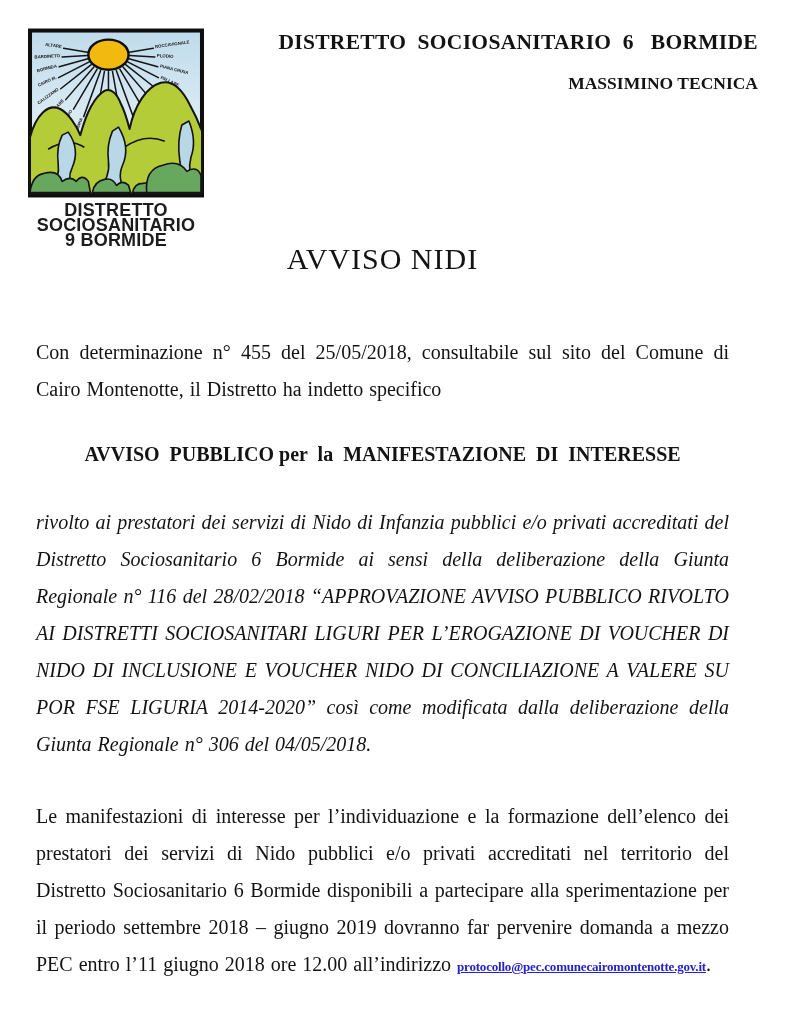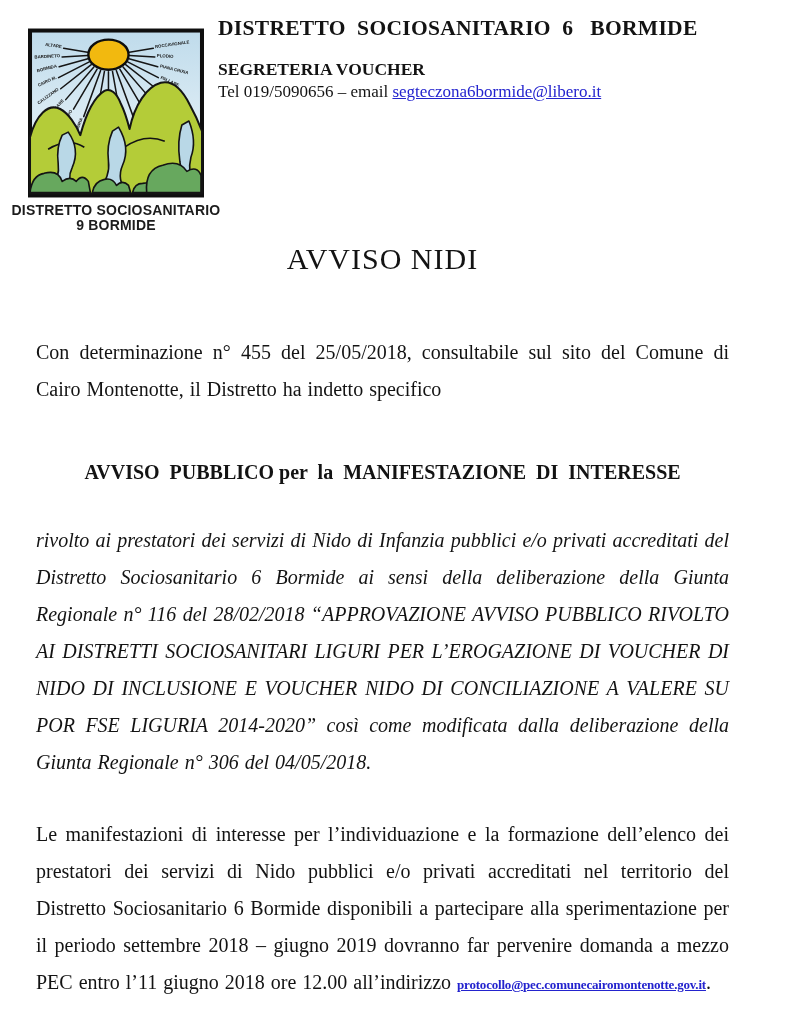--- a/index.html
+++ b/index.html
@@ -19,7 +19,7 @@
     margin-top:5px;font-family:"Liberation Sans",sans-serif;font-weight:bold;
     font-size:14px;line-height:15px;color:#1c1c1c;letter-spacing:.2px;
   }
-  .header-text{margin-left:218px;padding-top:16px;width:540px;text-align:left;}
+  .header-text{margin-left:218px;padding-top:30px;width:540px;text-align:right;}
   .org-title{font-size:21.5px;font-weight:bold;white-space:pre;letter-spacing:.3px;}
   .subtitle{margin-top:18px;font-size:17.5px;font-weight:bold;}
   .address{margin-top:3px;font-size:17px;}

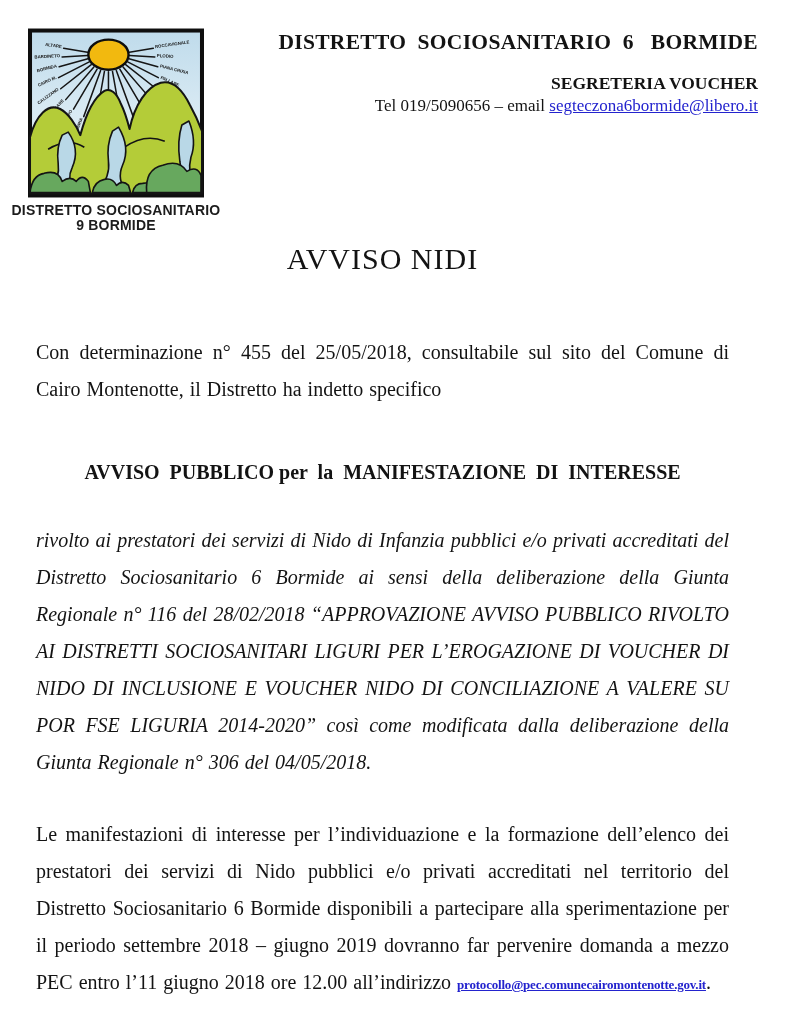--- a/index.html
+++ b/index.html
@@ -127,7 +127,7 @@
 
     <div class="header-text">
       <div class="org-title">DISTRETTO  SOCIOSANITARIO  6   BORMIDE</div>
-      <div class="subtitle">SEGRETERIA VOUCHER</div>
+      <div class="subtitle">MASSIMINO TECNICA</div>
       <div class="contact"><span>Tel 019/5090656 – email </span><span class="link">segteczona6bormide@libero.it</span></div>
     </div>
   </div>

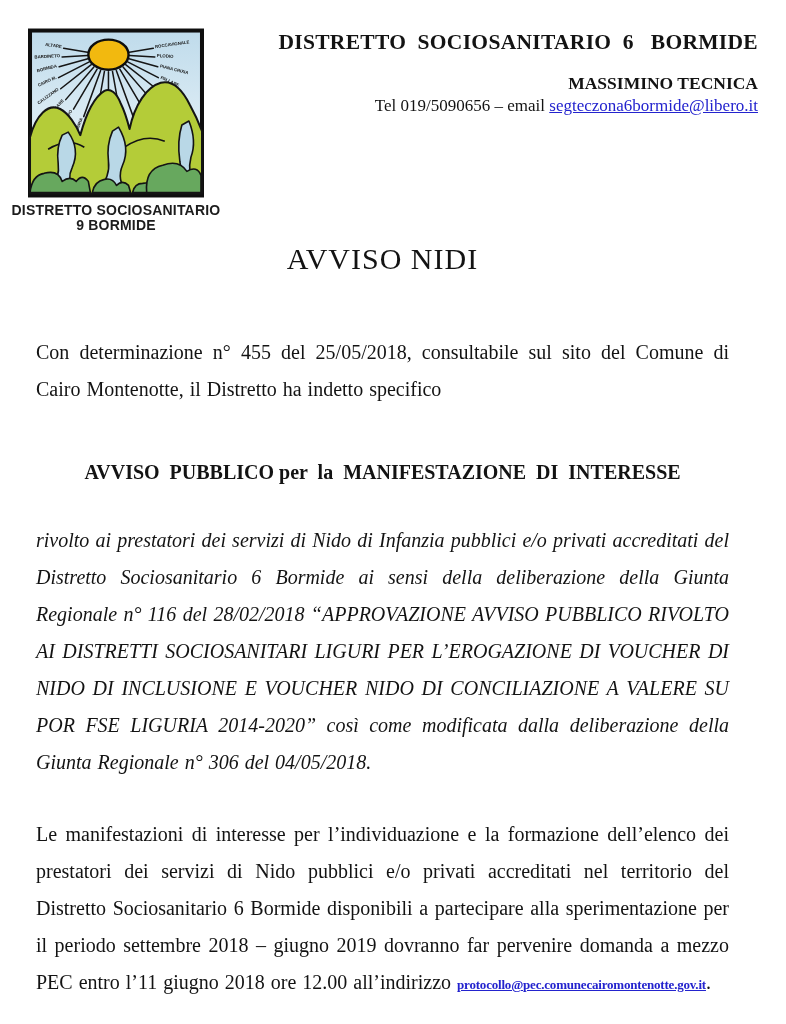--- a/index.html
+++ b/index.html
@@ -128,7 +128,6 @@
     <div class="header-text">
       <div class="org-title">DISTRETTO  SOCIOSANITARIO  6   BORMIDE</div>
       <div class="subtitle">MASSIMINO TECNICA</div>
-      <div class="contact"><span>Tel 019/5090656 – email </span><span class="link">segteczona6bormide@libero.it</span></div>
     </div>
   </div>
 

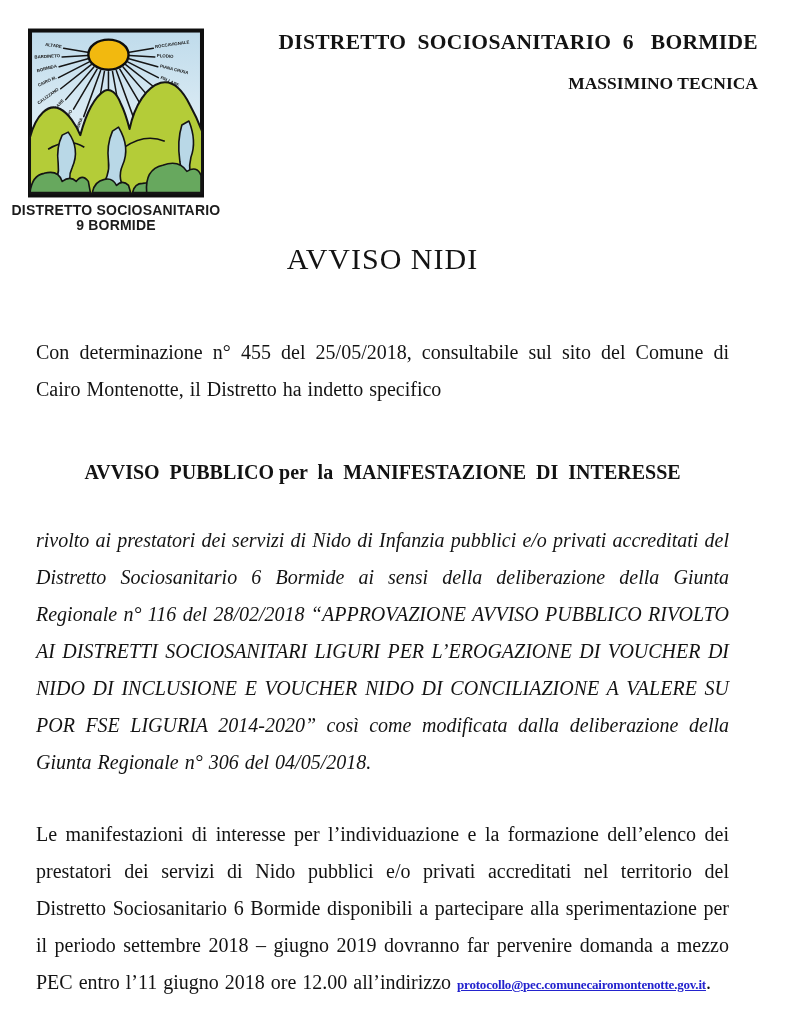--- a/index.html
+++ b/index.html
@@ -17,7 +17,7 @@
   .logo-svg{width:176px;height:170px;display:block;margin:0 auto;}
   .logo-caption{
     margin-top:5px;font-family:"Liberation Sans",sans-serif;font-weight:bold;
-    font-size:14px;line-height:15px;color:#1c1c1c;letter-spacing:.2px;
+    font-size:18px;line-height:15px;color:#1c1c1c;letter-spacing:.2px;
   }
   .header-text{margin-left:218px;padding-top:30px;width:540px;text-align:right;}
   .org-title{font-size:21.5px;font-weight:bold;white-space:pre;letter-spacing:.3px;}

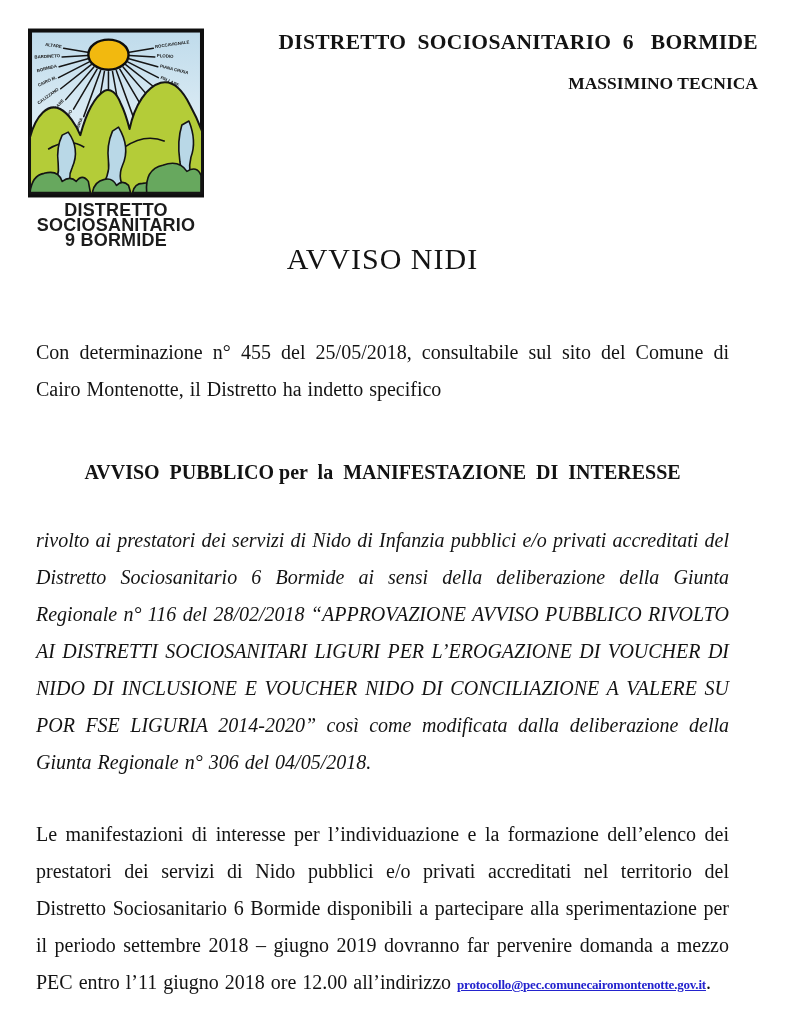--- a/index.html
+++ b/index.html
@@ -30,7 +30,7 @@
   .doc-title{text-align:center;font-size:30px;letter-spacing:1px;margin-top:30px;line-height:34px;}
   .para{font-size:20px;line-height:37px;text-align:justify;margin:16px;word-spacing:1px;}
   .p1{margin-top:58px;}
-  .avviso{margin-top:46px;text-align:center;font-weight:bold;font-size:20px;
+  .avviso{margin-top:28px;text-align:center;font-weight:bold;font-size:20px;
           line-height:37px;white-space:pre-wrap;margin-bottom:0;}
   .p2{margin-top:31px;font-style:italic;}
   .p3{margin-top:35px;}

